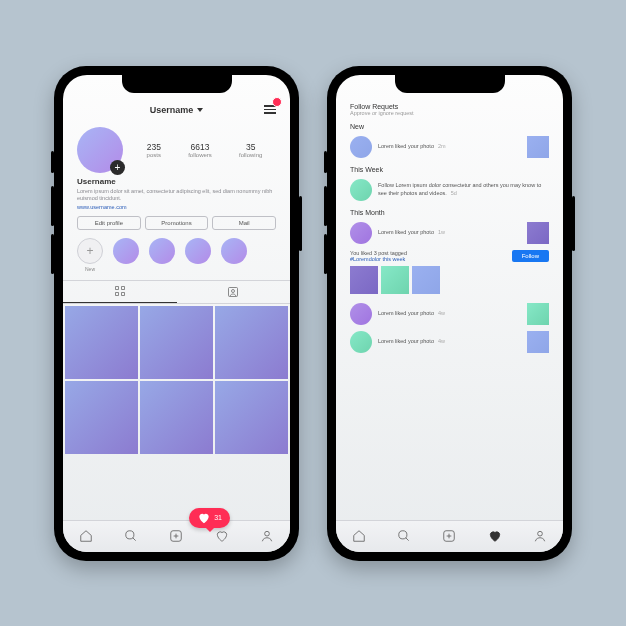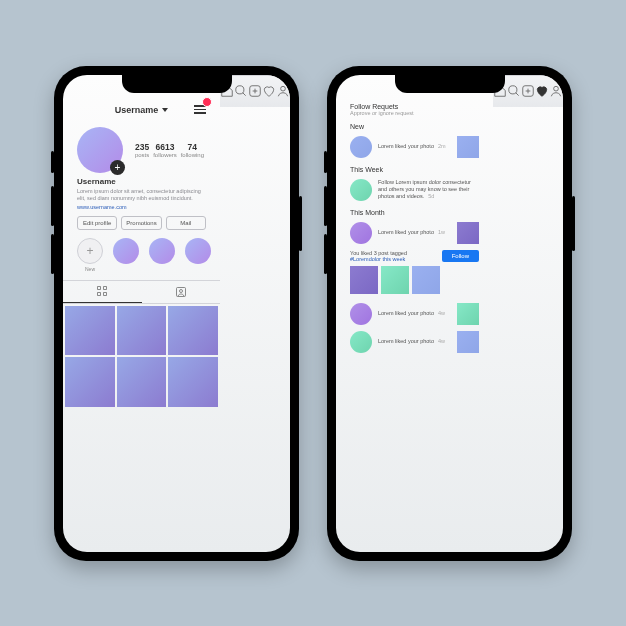--- a/index.html
+++ b/index.html
@@ -36,7 +36,7 @@
     overflow: hidden;
     position: relative;
     display:flex;
-    flex-direction:row;
+    flex-direction:column;
   }
   .notch {
     position: absolute;

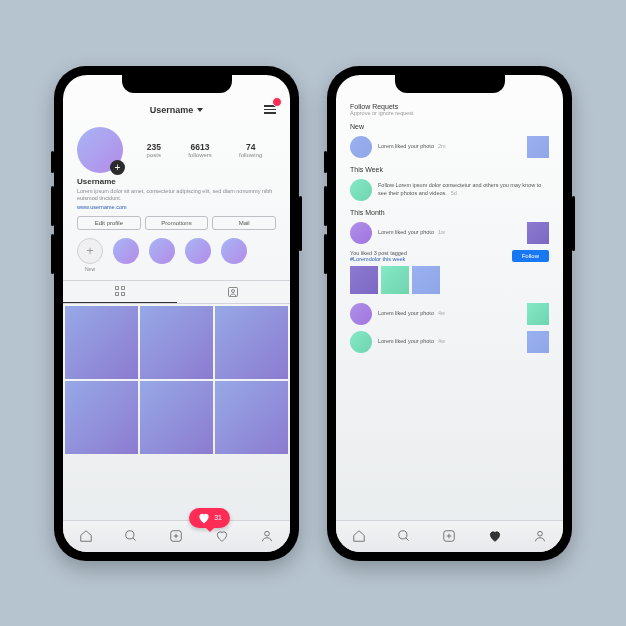--- a/index.html
+++ b/index.html
@@ -61,7 +61,7 @@
   .avatar-lg { width:46px; height:46px; border-radius:50%; background:linear-gradient(135deg,#a8b5f5,#b38be8); position:relative; }
   .avatar-lg .plus { position:absolute; right:-2px; bottom:-2px; width:15px; height:15px; border-radius:50%; background:#2b2b2b; color:#fff; font-size:10px; line-height:15px; text-align:center; }
   .stats { flex:1; display:flex; justify-content:space-around; align-items:center; text-align:center; }
-  .stats .num { font-size:8.5px; font-weight:700; color:#333; }
+  .stats .num { font-size:8.5px; font-weight:400; color:#333; }
   .stats .lbl { font-size:6px; color:#888; }
   .bio { padding:0 14px 6px; }
   .bio .uname { font-size:8px; font-weight:600; color:#333; }

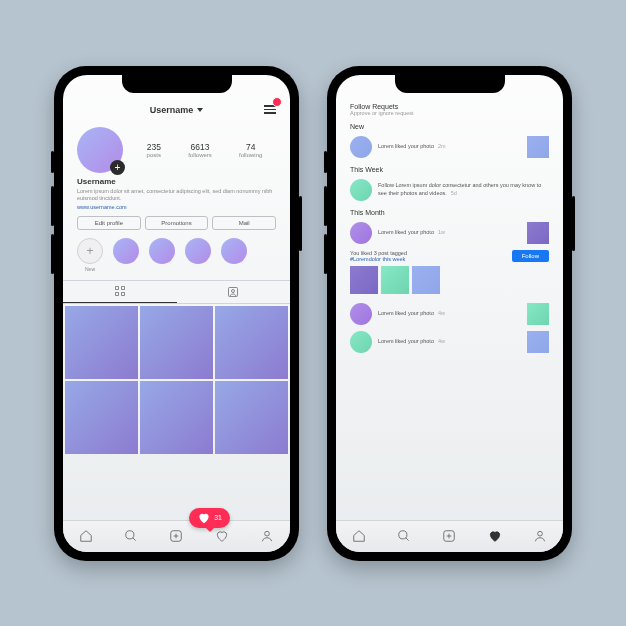--- a/index.html
+++ b/index.html
@@ -147,7 +147,7 @@
             <div class="lbl">followers</div>
           </div>
           <div>
-            <div class="num">74</div>
+            <div class="num">35</div>
             <div class="lbl">following</div>
           </div>
         </div>

